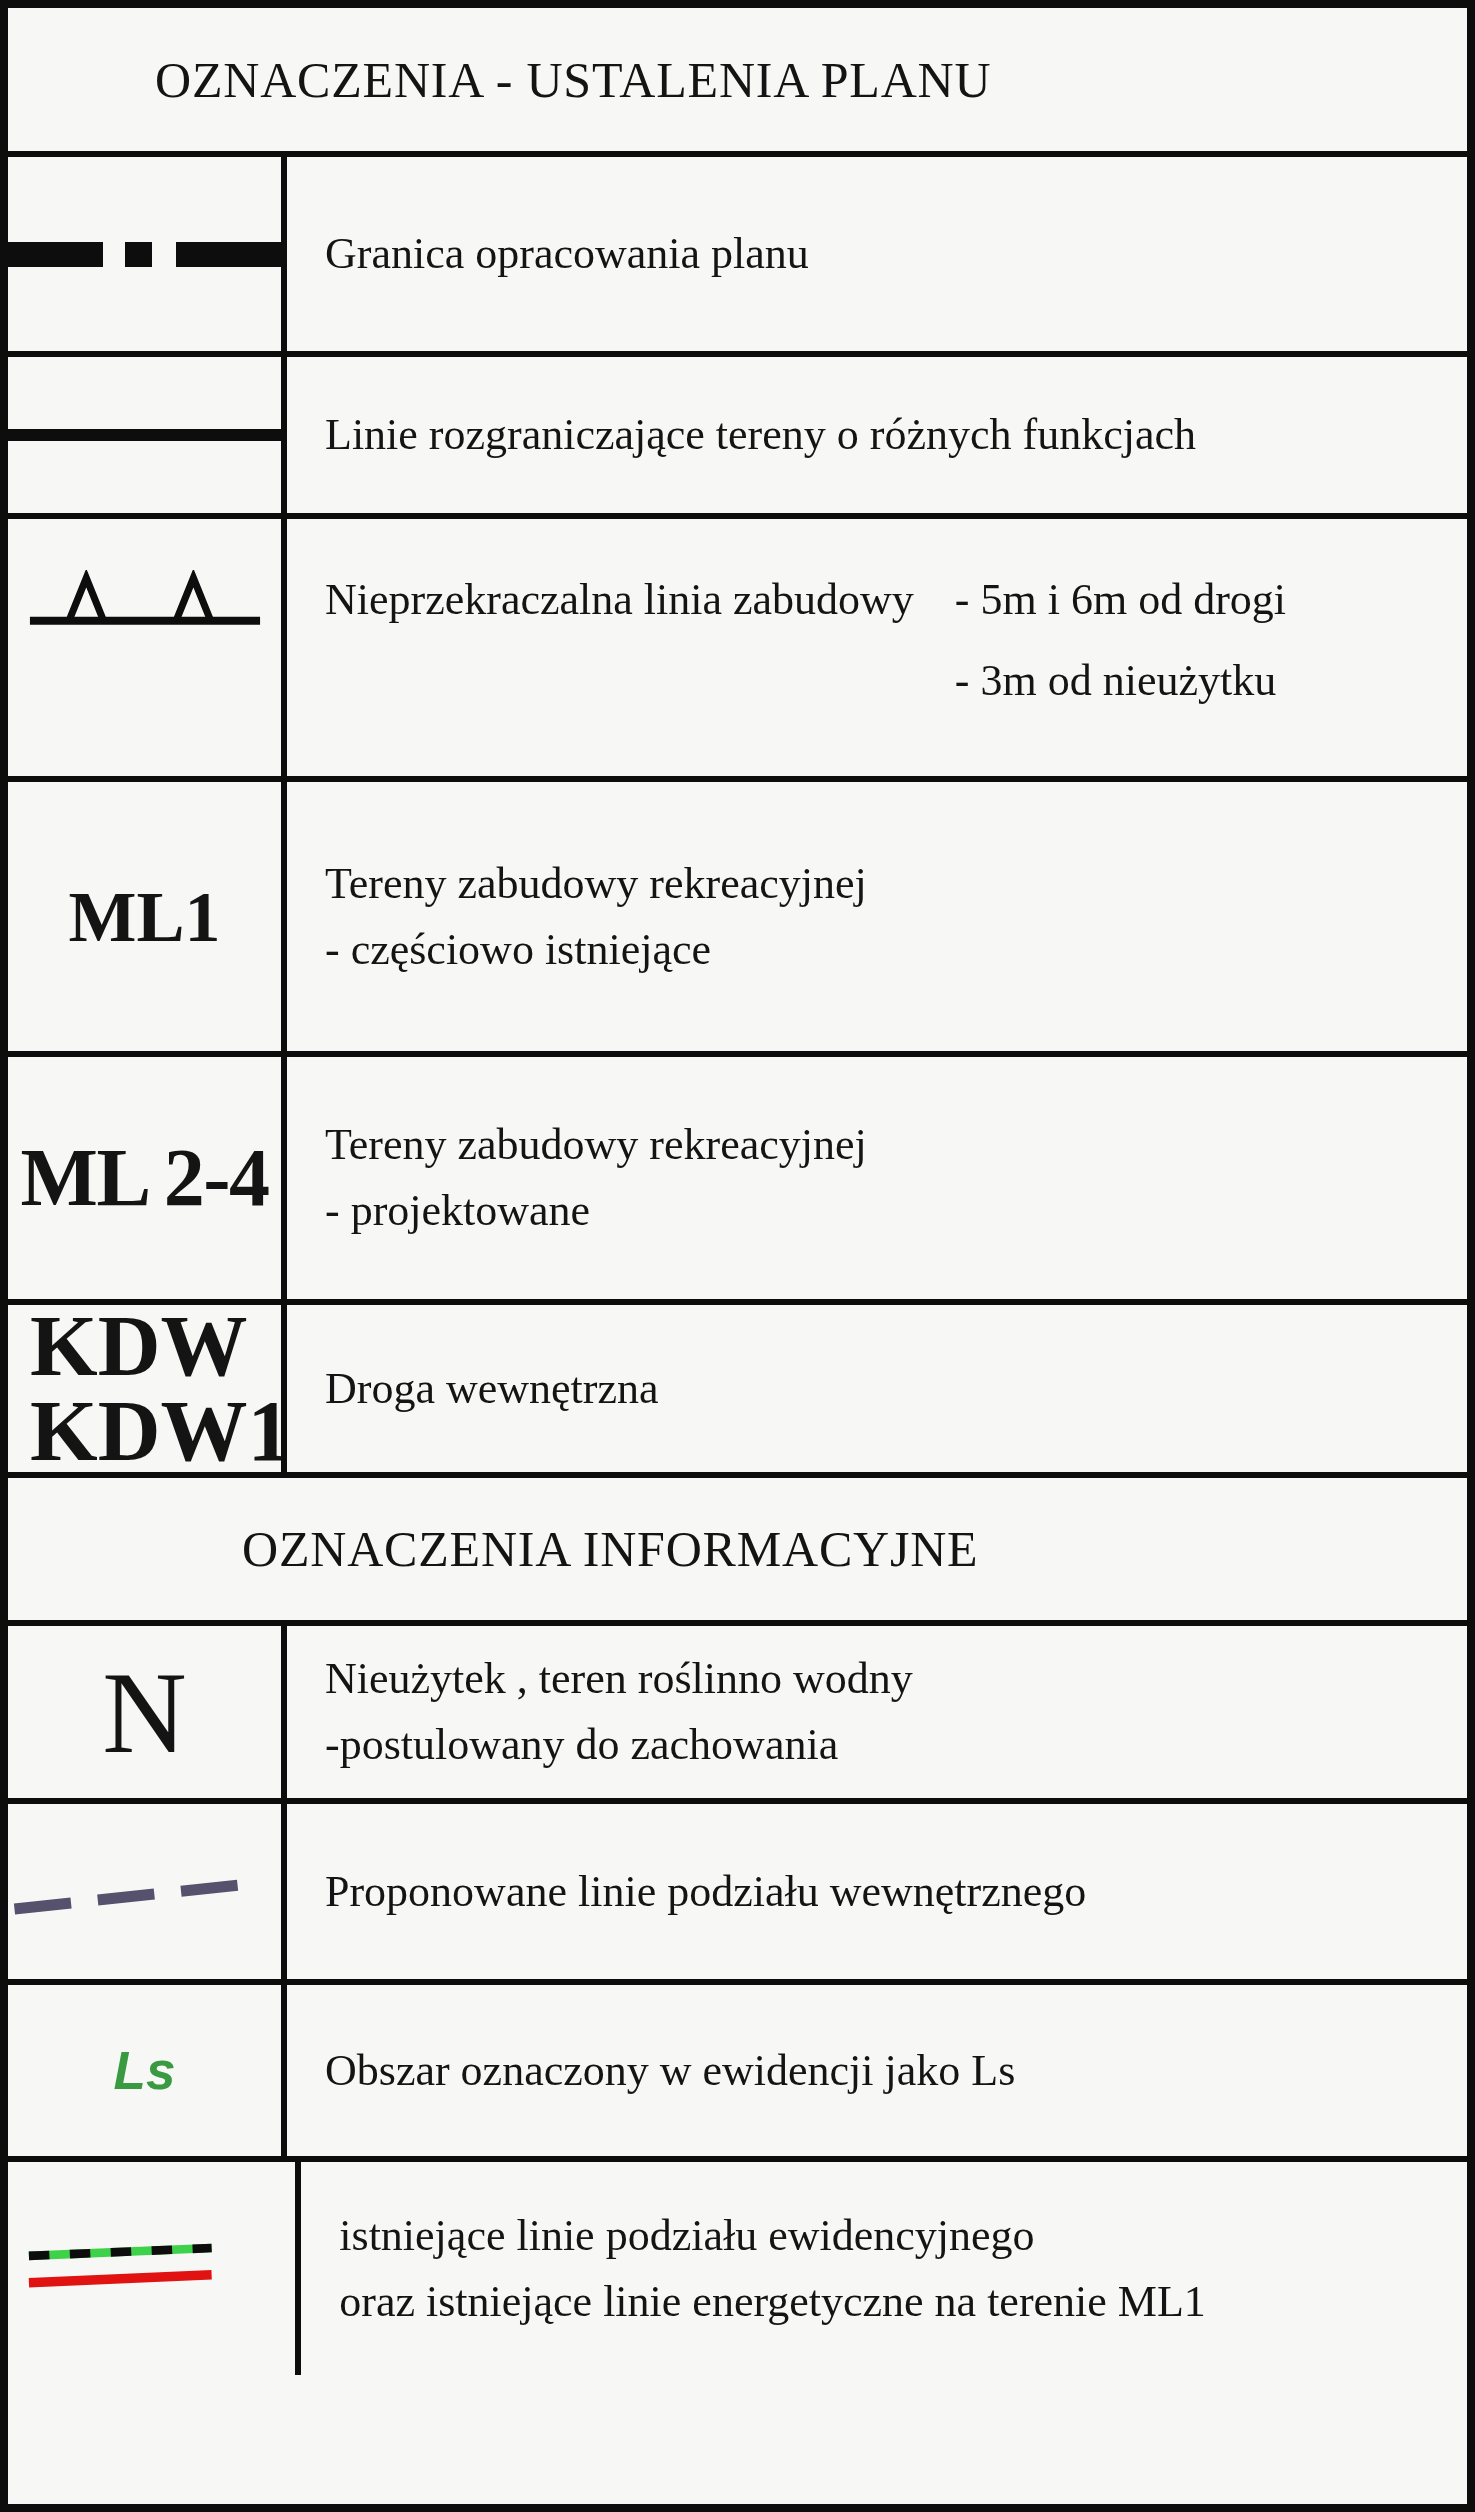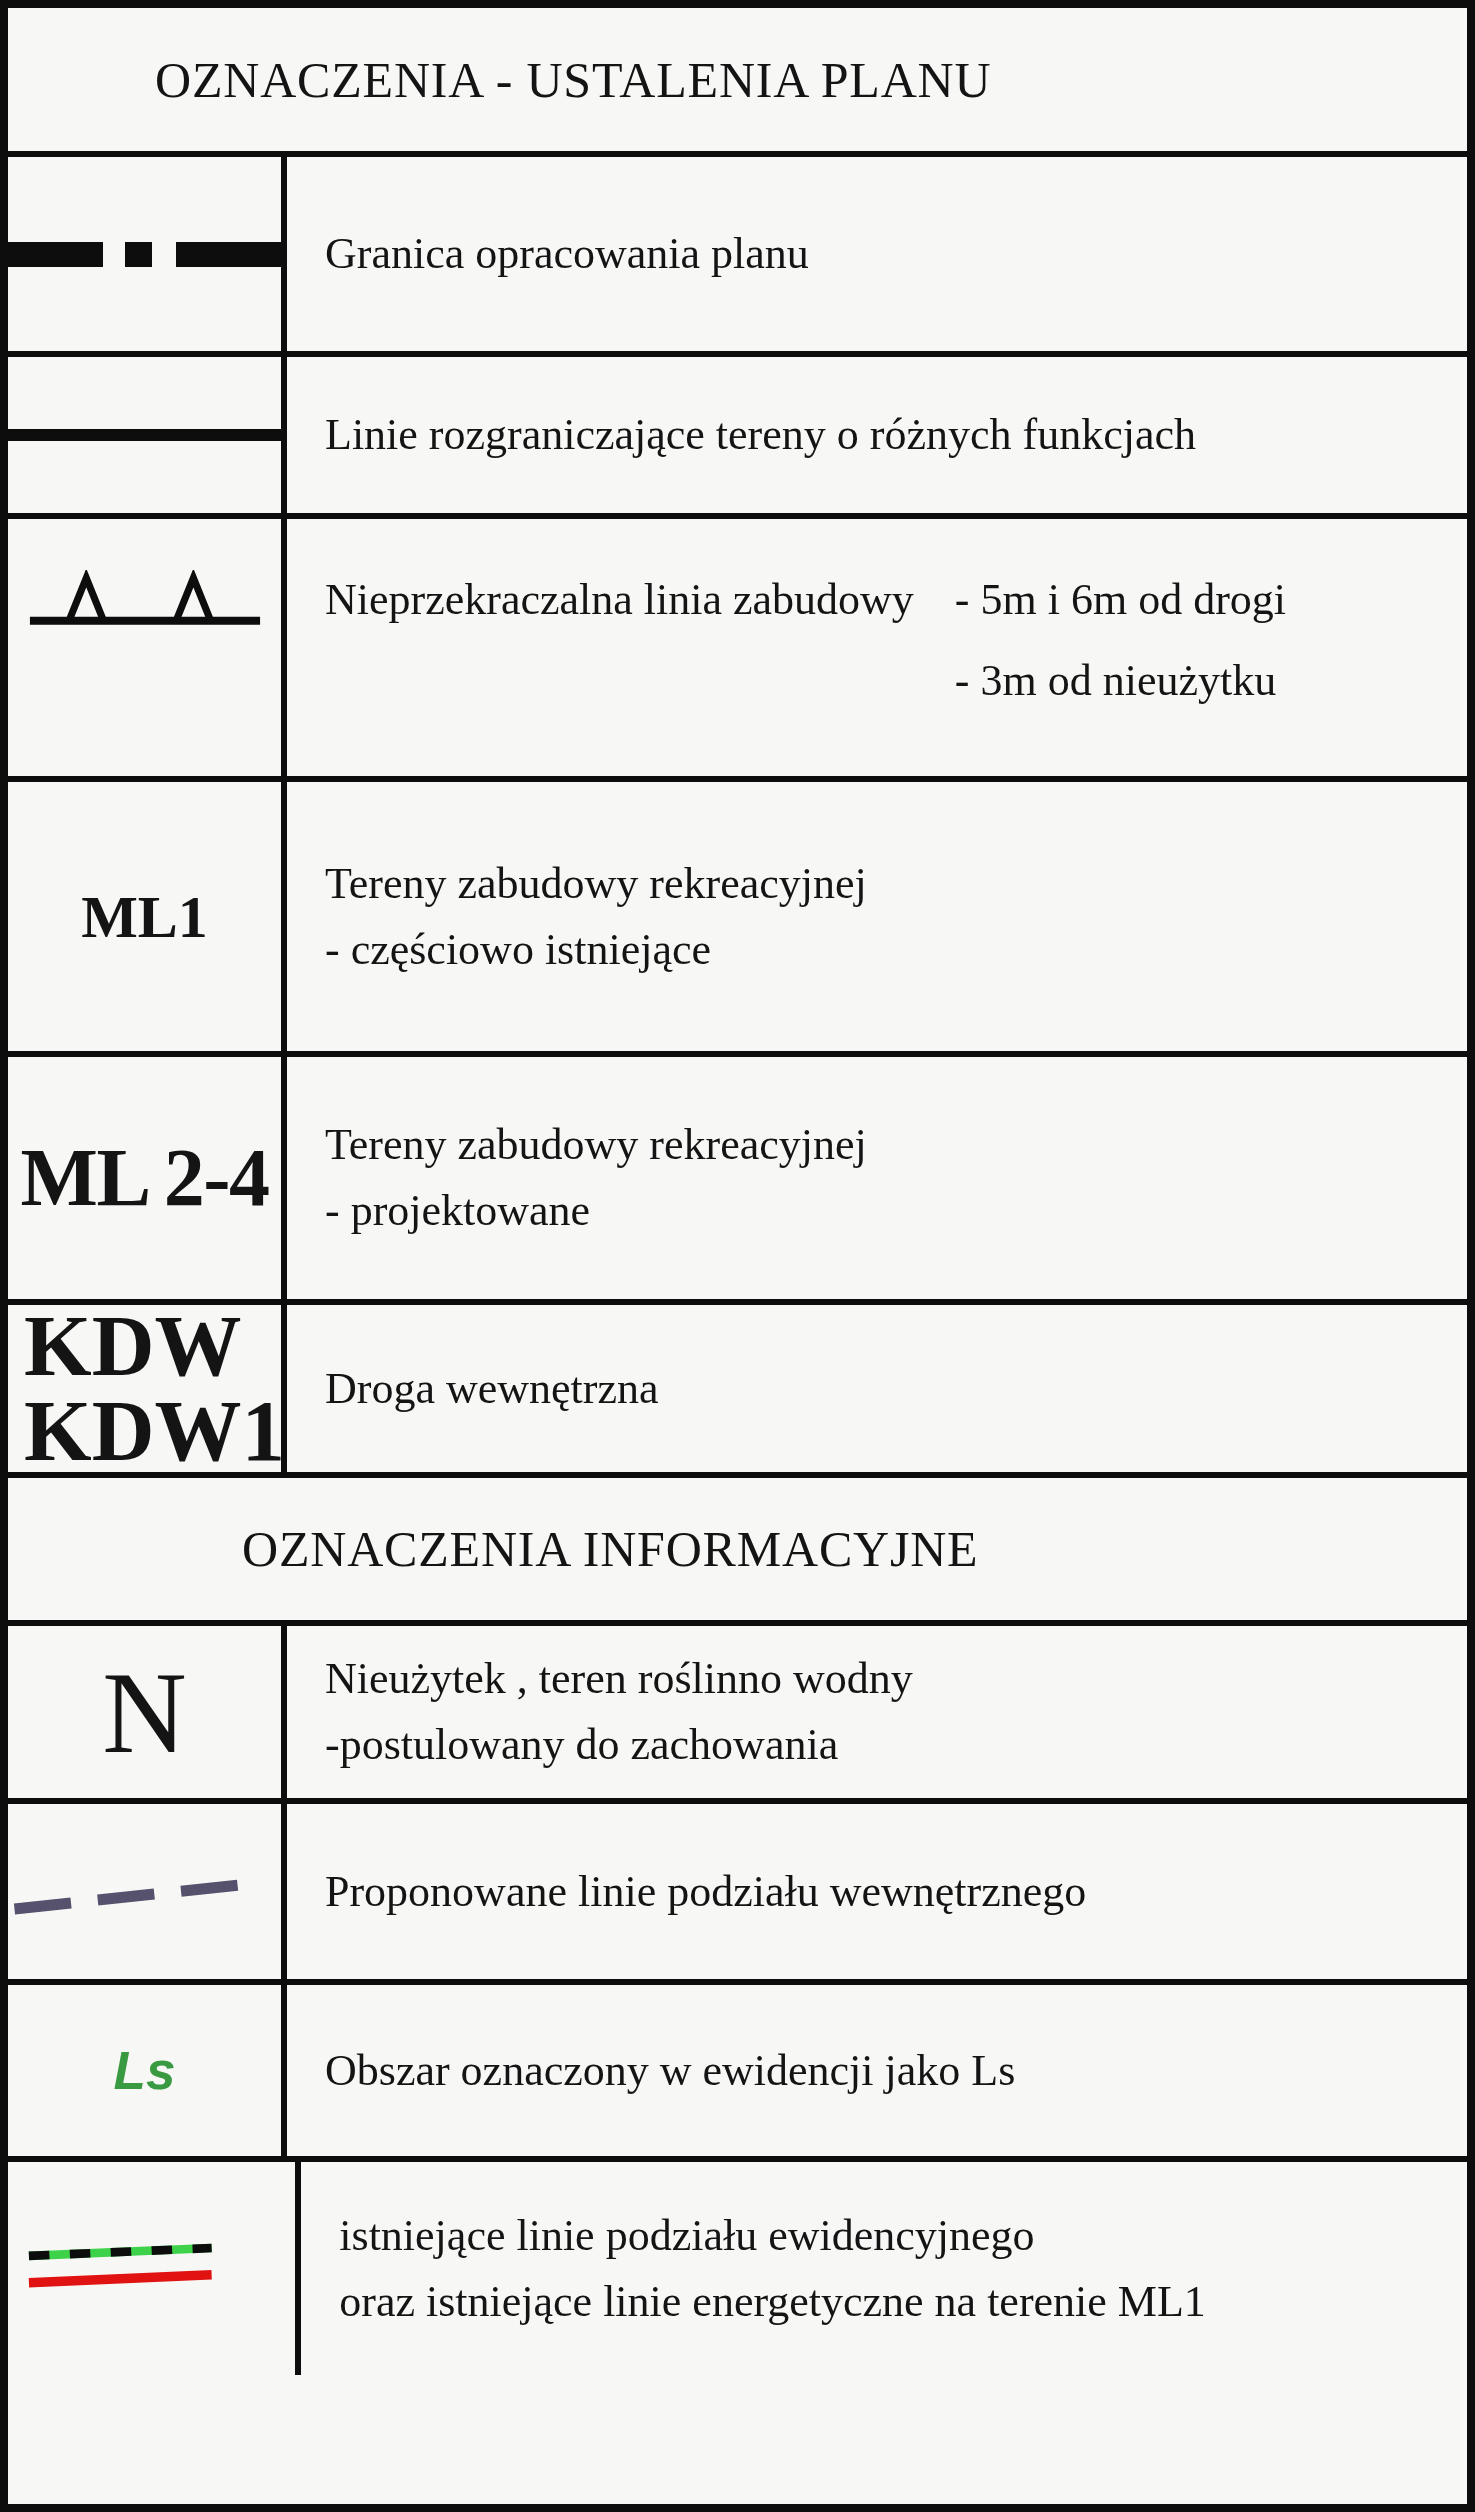--- a/index.html
+++ b/index.html
@@ -49,7 +49,7 @@
   
   .solidline{width:100%;height:12px;background:var(--border);}
   
-  .code-big{font-weight:bold;font-size:60px;line-height:1;white-space:nowrap;}
+  .code-big{font-weight:bold;font-size:72px;line-height:1;white-space:nowrap;}
   .code-ml24{font-weight:bold;font-size:82px;line-height:1;white-space:nowrap;letter-spacing:-1.6px;}
   .code-kdw{font-weight:bold;font-size:87px;line-height:0.97;white-space:nowrap;padding-left:16px;}
   .code-n{font-size:117px;line-height:1;}

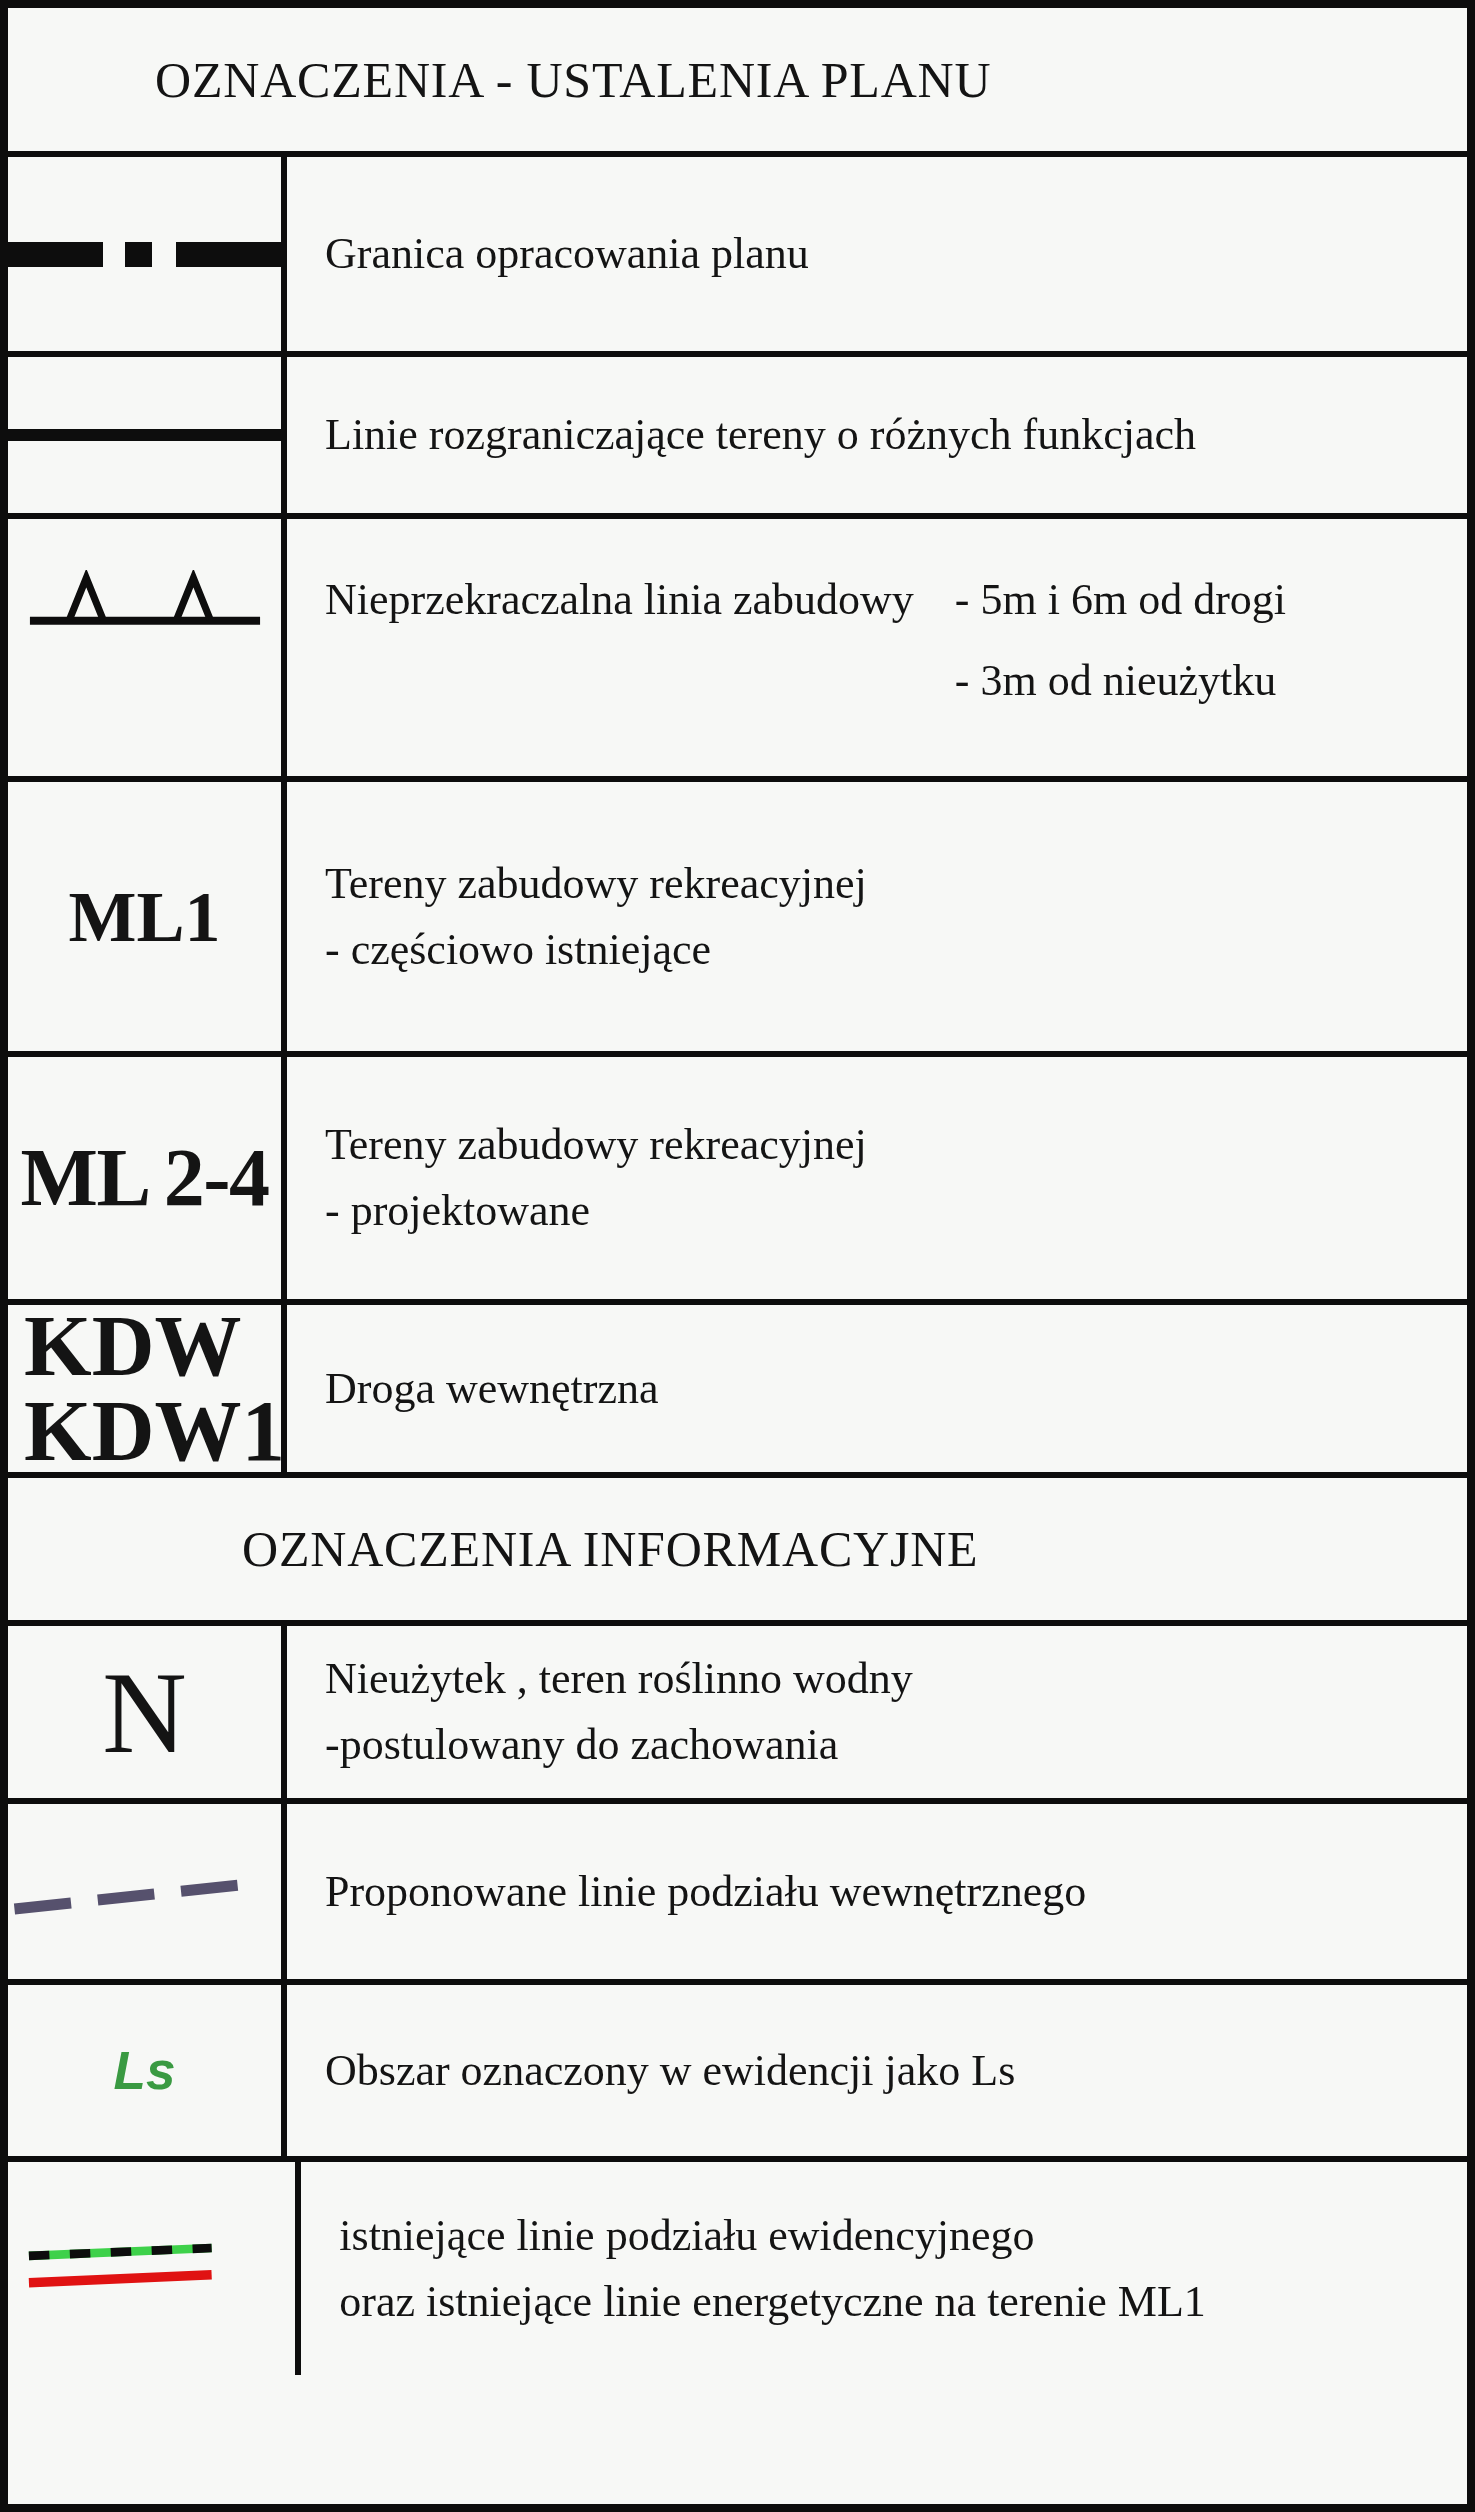--- a/index.html
+++ b/index.html
@@ -51,7 +51,7 @@
   
   .code-big{font-weight:bold;font-size:72px;line-height:1;white-space:nowrap;}
   .code-ml24{font-weight:bold;font-size:82px;line-height:1;white-space:nowrap;letter-spacing:-1.6px;}
-  .code-kdw{font-weight:bold;font-size:87px;line-height:0.97;white-space:nowrap;padding-left:16px;}
+  .code-kdw{font-weight:bold;font-size:87px;line-height:0.97;white-space:nowrap;padding-left:22px;}
   .code-n{font-size:117px;line-height:1;}
   .code-ls{
     font-family:"Liberation Sans", sans-serif;

